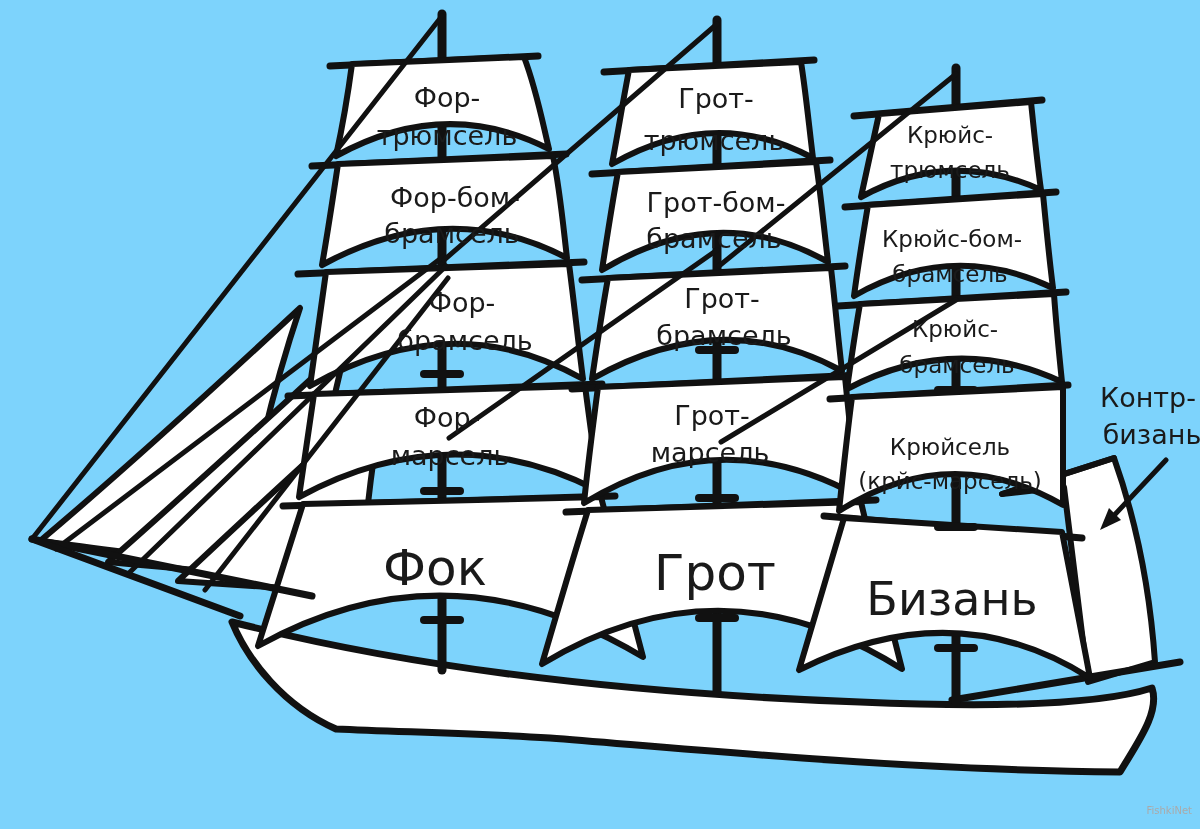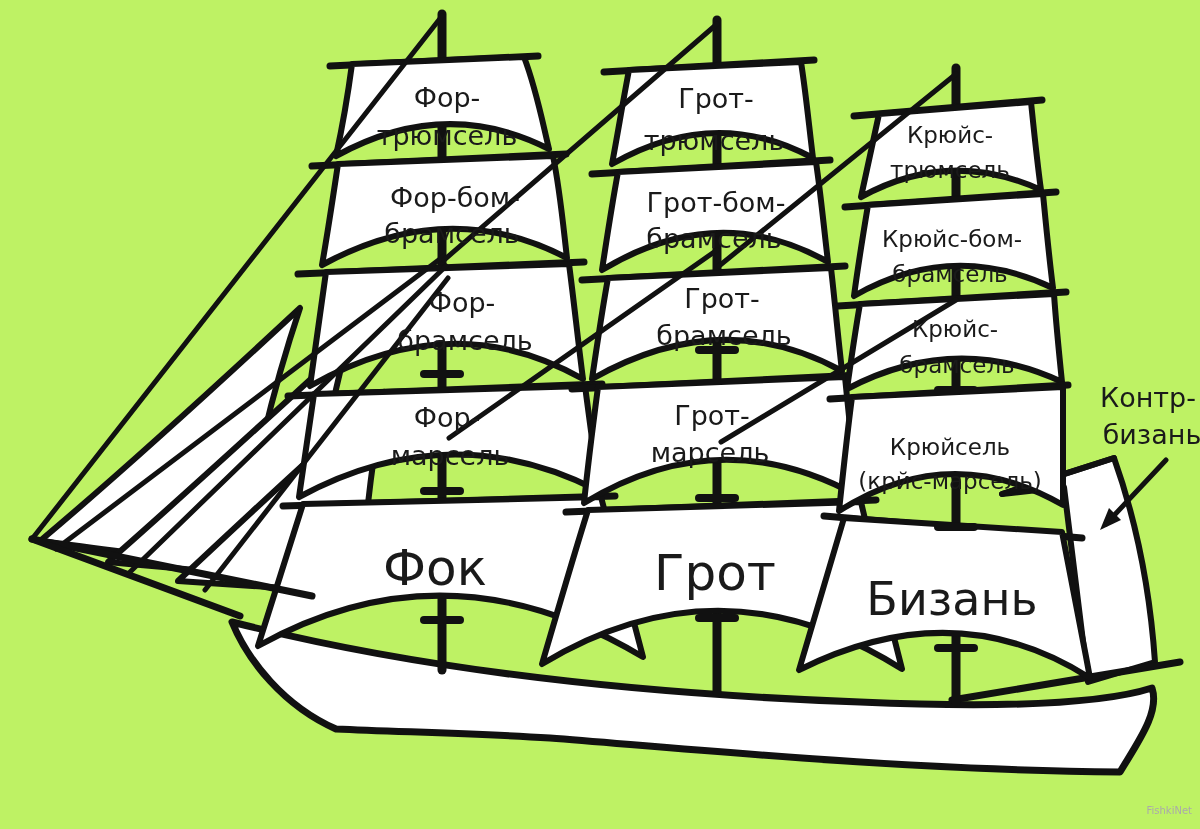--- a/index.html
+++ b/index.html
@@ -3,7 +3,7 @@
 <meta charset="utf-8">
 <style>
   html,body{margin:0;padding:0;background:#ffffff;}
-  .stage{position:relative;width:1200px;height:829px;background:#bef264;overflow:hidden;}
+  .stage{position:relative;width:1200px;height:829px;background:#7dd3fc;overflow:hidden;}
   svg{display:block;}
   .ln{stroke:#111111;fill:none;stroke-linecap:round;stroke-linejoin:round;}
   .w5{stroke-width:5;} .w6{stroke-width:6;} .w7{stroke-width:7;} .w8{stroke-width:8;} .w9{stroke-width:9;}

